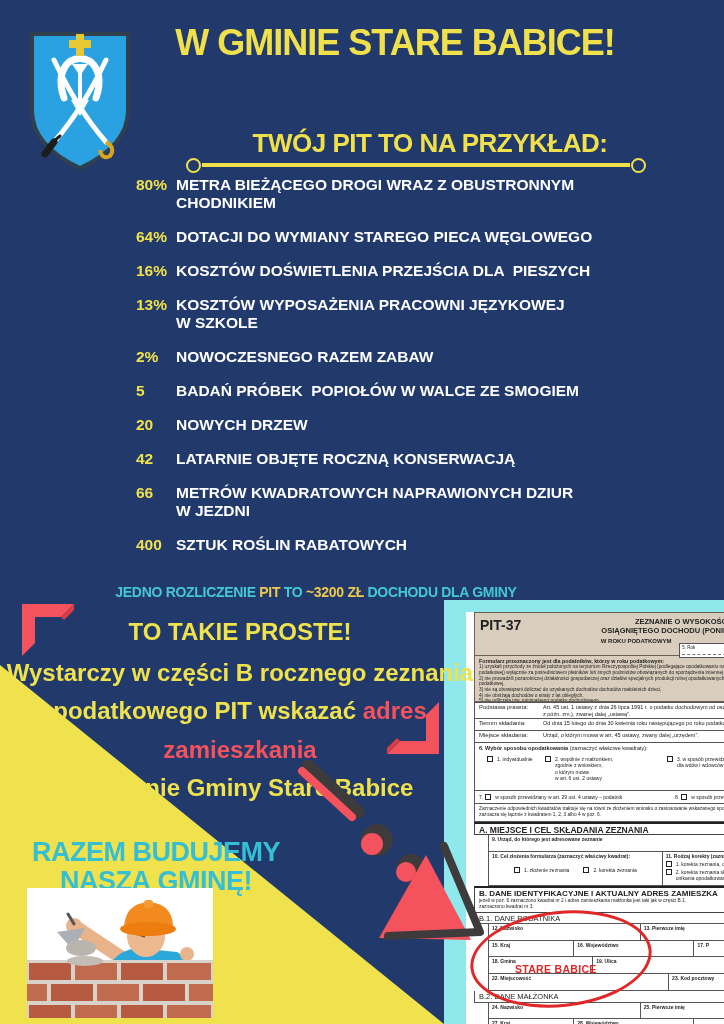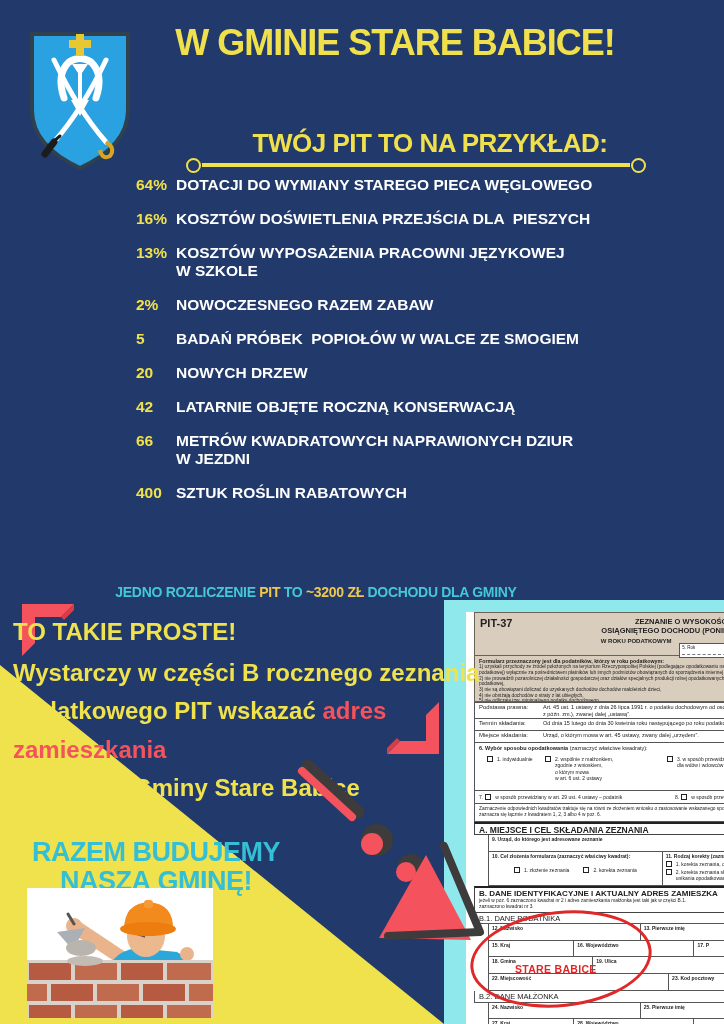--- a/index.html
+++ b/index.html
@@ -128,6 +128,11 @@
 
   <div class="examples" id="examples-list">
       <div class="example-row">
+        <span class="example-value">80%</span>
+        <span class="example-text">METRA BIEŻĄCEGO DROGI WRAZ Z OBUSTRONNYM
+CHODNIKIEM</span>
+      </div>
+      <div class="example-row">
         <span class="example-value">64%</span>
         <span class="example-text">DOTACJI DO WYMIANY STAREGO PIECA WĘGLOWEGO</span>
       </div>

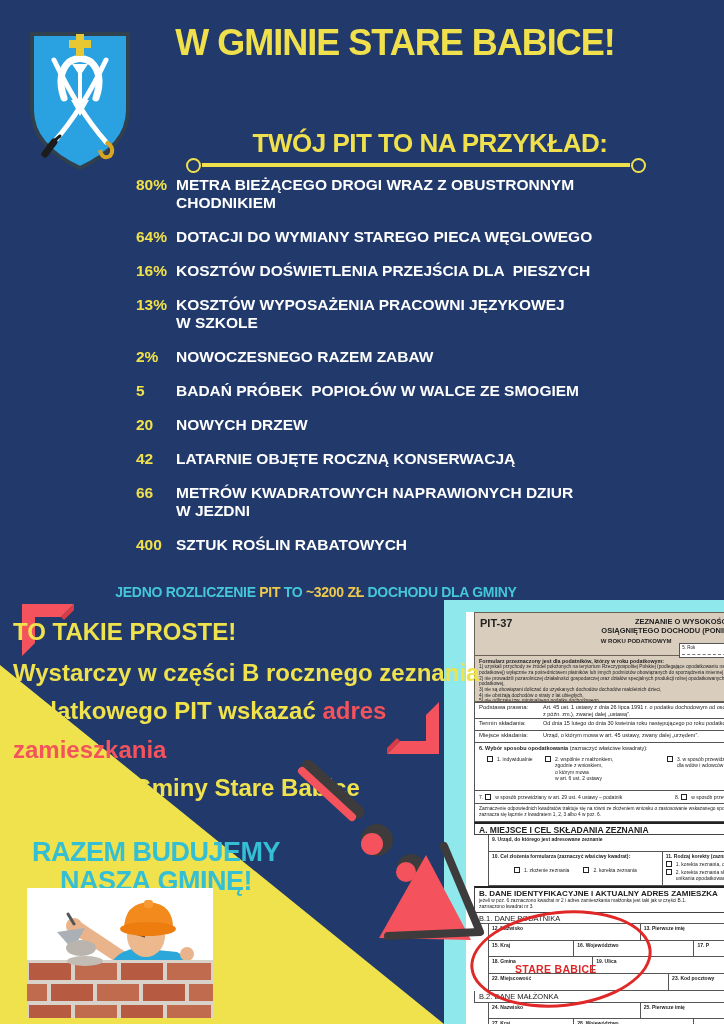--- a/index.html
+++ b/index.html
@@ -36,7 +36,7 @@
   
   .yellow-tri{position:absolute;left:0;top:660px;width:444px;height:364px;}
   .bracket{position:absolute;}
-  .promo{position:absolute;left:13px;top:618px;width:468px;text-align:left;z-index:3;}
+  .promo{position:absolute;left:6px;top:618px;width:468px;text-align:center;z-index:3;}
   .promo-headline{color:#efe24d;font-weight:bold;font-size:24px;margin-bottom:8px;}
   .promo-line{color:#efe24d;font-weight:bold;font-size:24px;line-height:1.6;}
   .promo-line .red{color:#f4525c;}

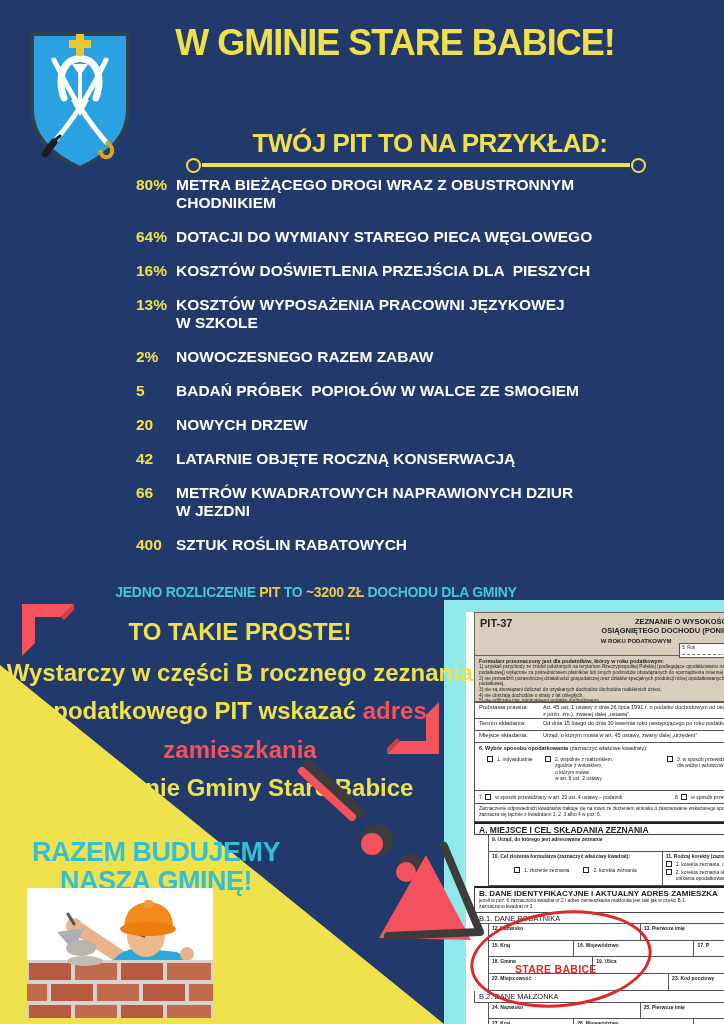--- a/index.html
+++ b/index.html
@@ -52,7 +52,7 @@
   .fp-content{position:relative;width:332px;color:#222;}
   .fp-content *{box-sizing:border-box;}
   .fh{position:relative;height:44px;background:#d9cdbd;border:1px solid #6b6257;}
-  .fh-id{position:absolute;left:5px;top:4px;font-size:11px;font-weight:bold;color:#222;}
+  .fh-id{position:absolute;left:5px;top:4px;font-size:14px;font-weight:bold;color:#222;}
   .fh-title{position:absolute;left:92px;top:4px;width:230px;text-align:center;font-size:7.5px;font-weight:bold;line-height:1.2;}
   .fh-year{position:absolute;left:92px;top:25px;width:230px;text-align:center;font-size:6px;font-weight:bold;}
   .fh-yearbox{display:inline-block;vertical-align:-6px;margin-left:6px;width:84px;height:15px;background:#fff;border:1px solid #555;font-size:4.5px;font-weight:normal;text-align:left;padding:1px 2px;}

